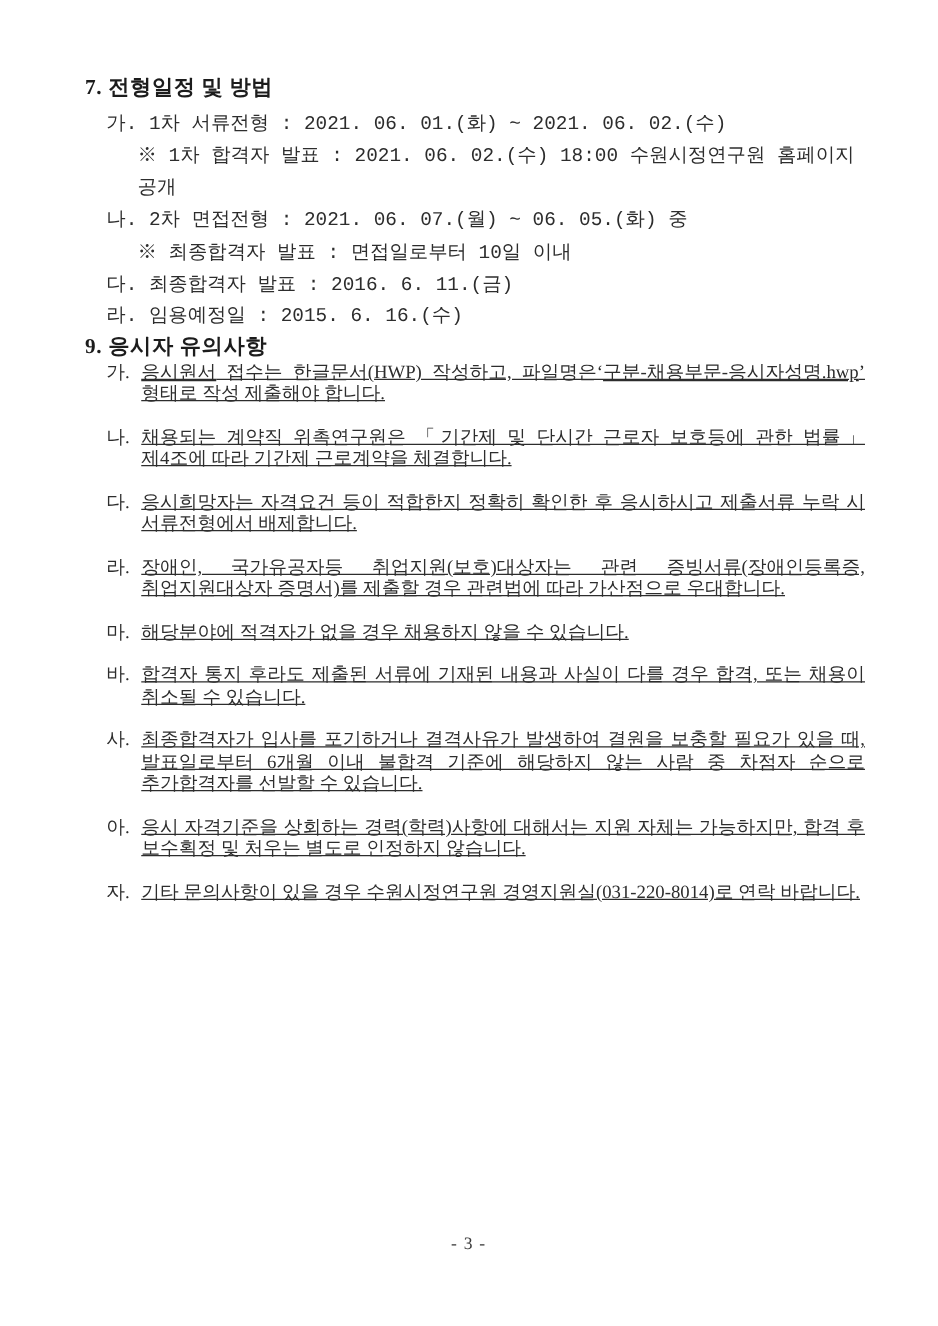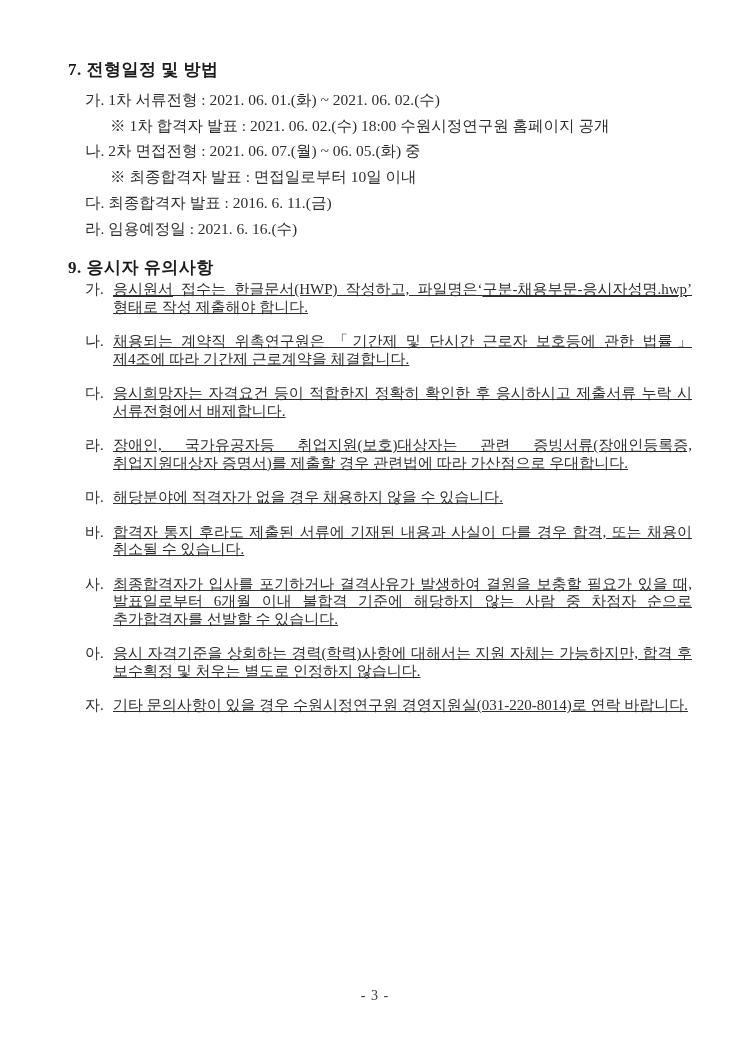--- a/index.html
+++ b/index.html
@@ -36,6 +36,7 @@
     padding-left: 45px;
     text-indent: -28px;
     margin: 0;
+    font-family: Liberation Mono, monospace;
   }
   .s-line.sub {
     padding-left: 42px;

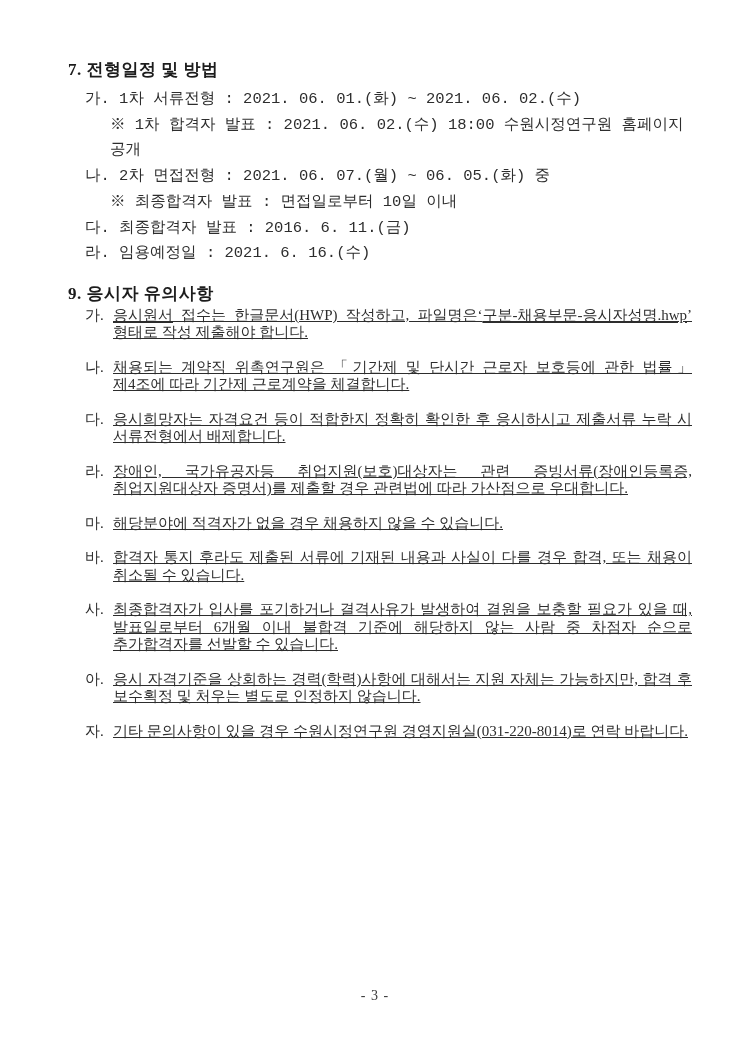--- a/index.html
+++ b/index.html
@@ -98,7 +98,7 @@
     <p class="s-line">나. 2차 면접전형 : 2021. 06. 07.(월) ~ 06. 05.(화) 중</p>
     <p class="s-line sub">※ 최종합격자 발표 : 면접일로부터 10일 이내</p>
     <p class="s-line">다. 최종합격자 발표 : 2016. 6. 11.(금)</p>
-    <p class="s-line">라. 임용예정일 : 2021. 6. 16.(수)</p>
+    <p class="s-line">라. 임용예정일 : 2015. 6. 16.(수)</p>
   </div>
 
 

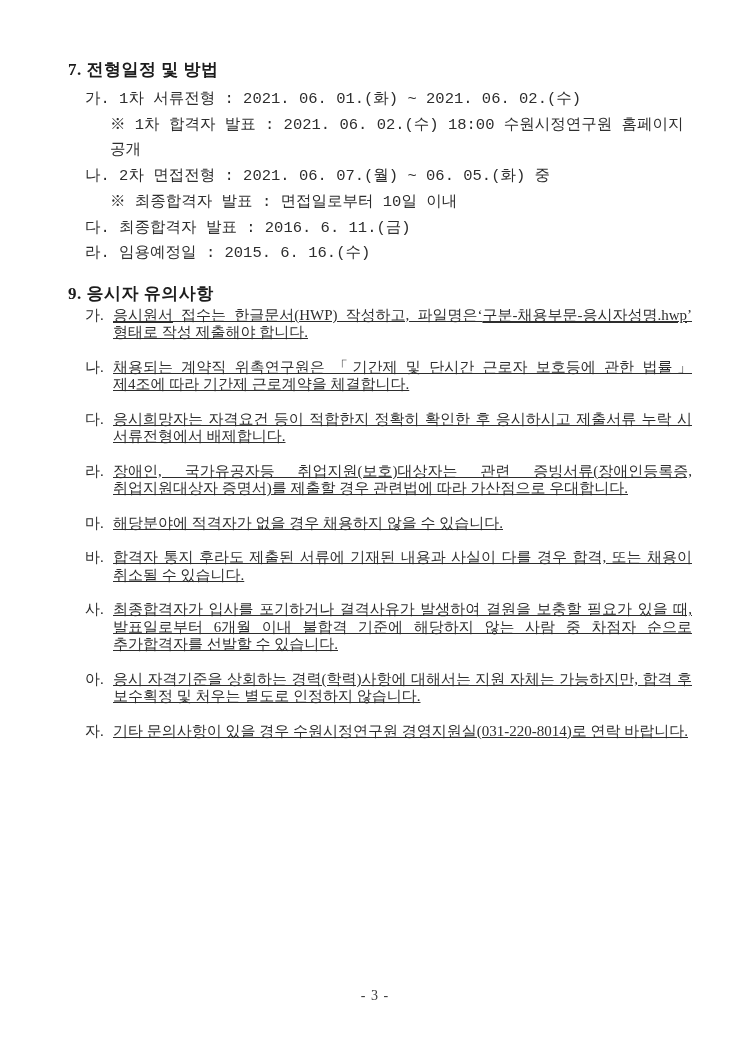--- a/index.html
+++ b/index.html
@@ -49,7 +49,7 @@
     margin: 0;
   }
   .section-8 { margin-top: 31px; }
-  .section-9 { margin-top: 17px; }
+  .section-9 { }
   .section-9 .sec-heading { margin-bottom: 3px; }
   
   .p9 {

